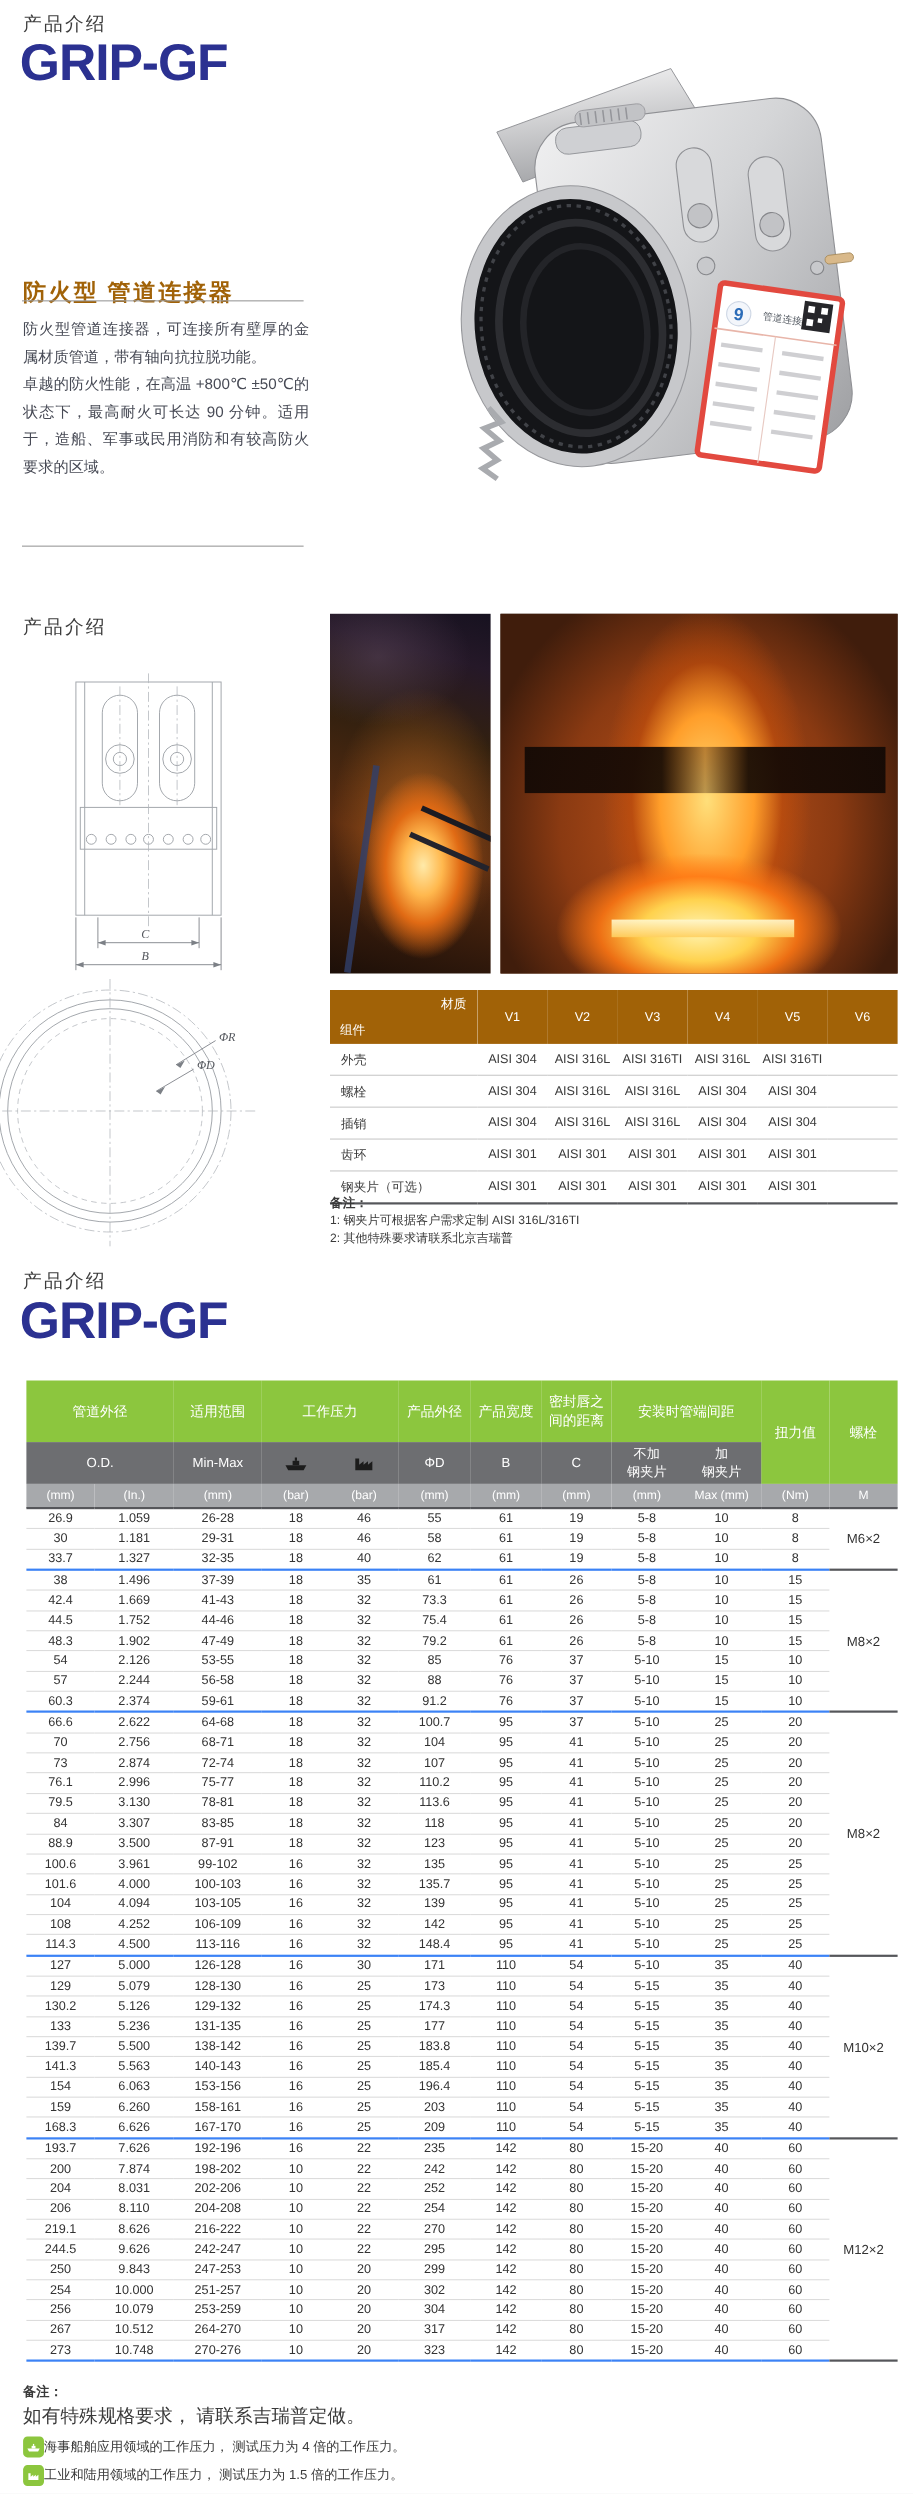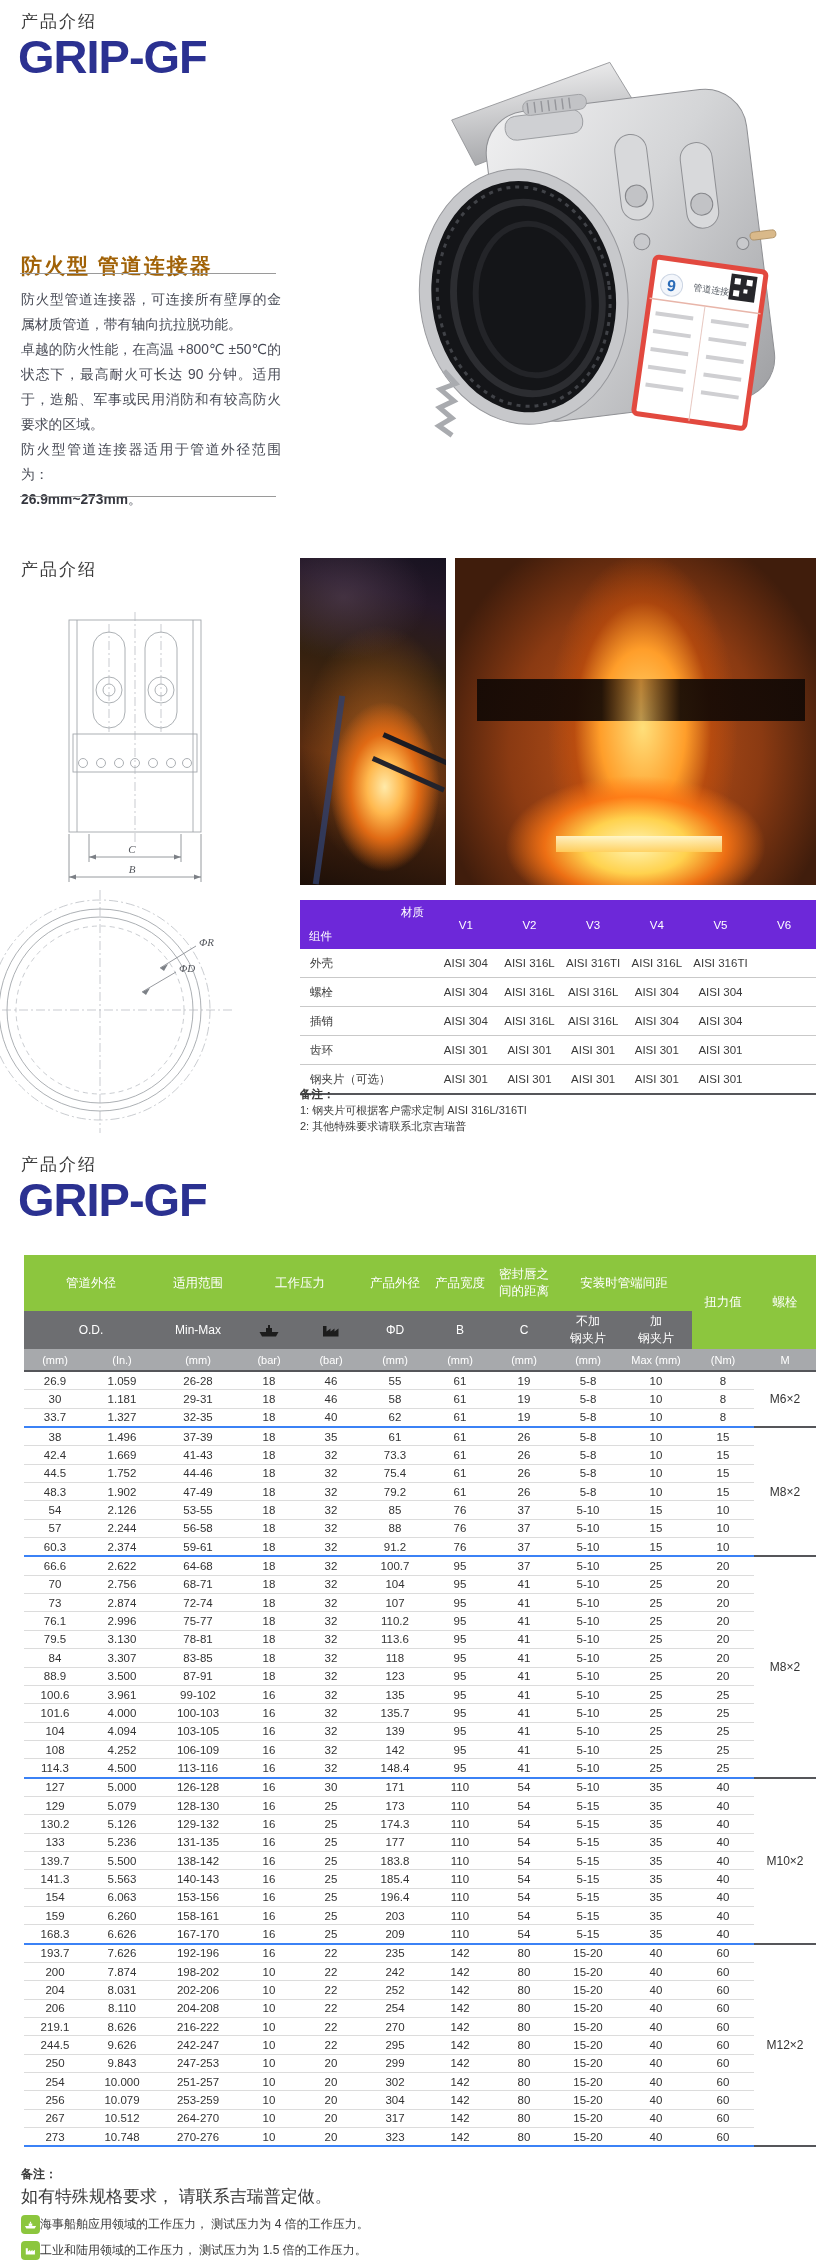--- a/index.html
+++ b/index.html
@@ -173,9 +173,6 @@
   <div class="s1-text">
     <p>防火型管道连接器，可连接所有壁厚的金属材质管道，带有轴向抗拉脱功能。</p>
     <p>卓越的防火性能，在高温 +800℃ ±50℃的状态下，最高耐火可长达 90 分钟。适用于，造船、军事或民用消防和有较高防火要求的区域。</p>
-    <p class="range-line"><span>防火型管道连接器适用于管道外径范围为：</span><br>
-      <b>26.9mm~273mm</b><span>。</span>
-    </p>
   </div>
   <div class="rule rule2"></div>
 

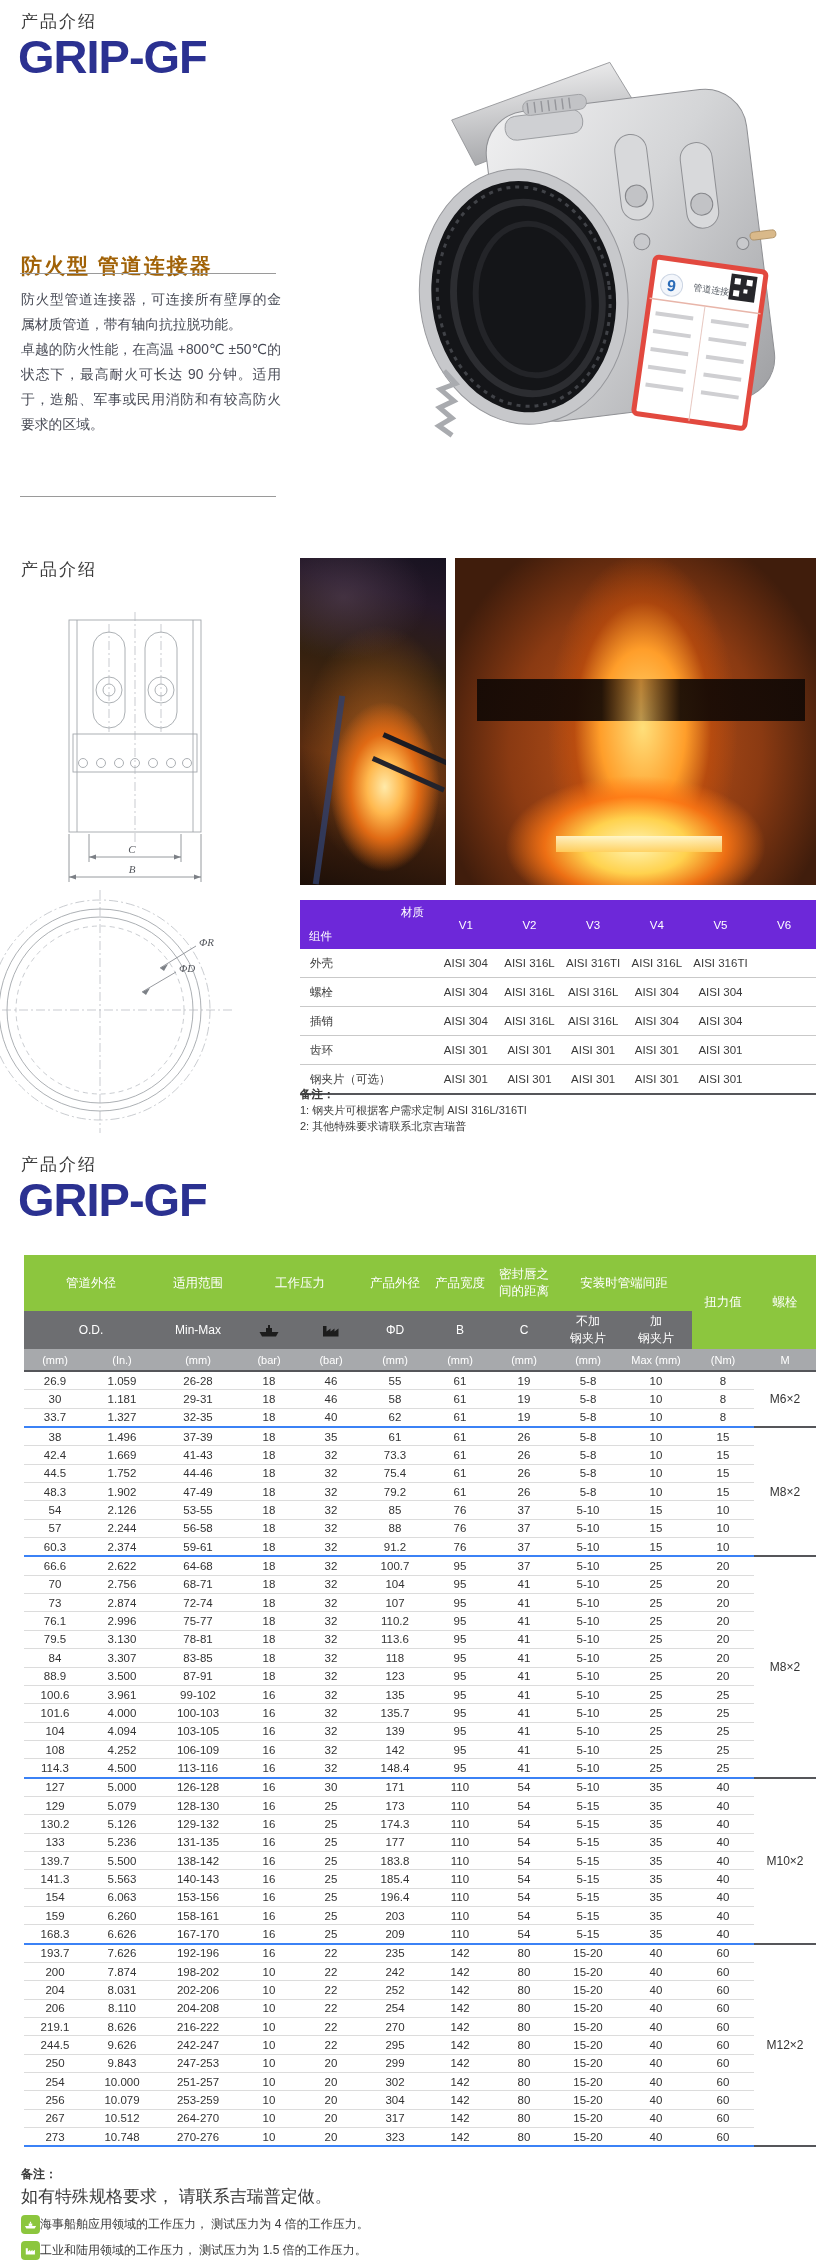--- a/index.html
+++ b/index.html
@@ -61,7 +61,7 @@
   
   .material-table{position:absolute;left:300px;top:900px;width:516px;border-collapse:collapse;
       table-layout:fixed;font-size:11.5px;color:#3a3a3a;}
-  .material-table th{background:#6d28d9;color:#fff;font-weight:normal;font-size:11.5px;height:47px;}
+  .material-table th{background:#a16207;color:#fff;font-weight:normal;font-size:11.5px;height:47px;}
   .mt-corner{position:relative;background:
       linear-gradient(to bottom right, rgba(0,0,0,0) calc(50% - 0.8px), rgba(255,255,255,.85) calc(50% - 0.8px),
       rgba(255,255,255,.85) calc(50% + 0.8px), rgba(0,0,0,0) calc(50% + 0.8px)) #8cc63e;}

